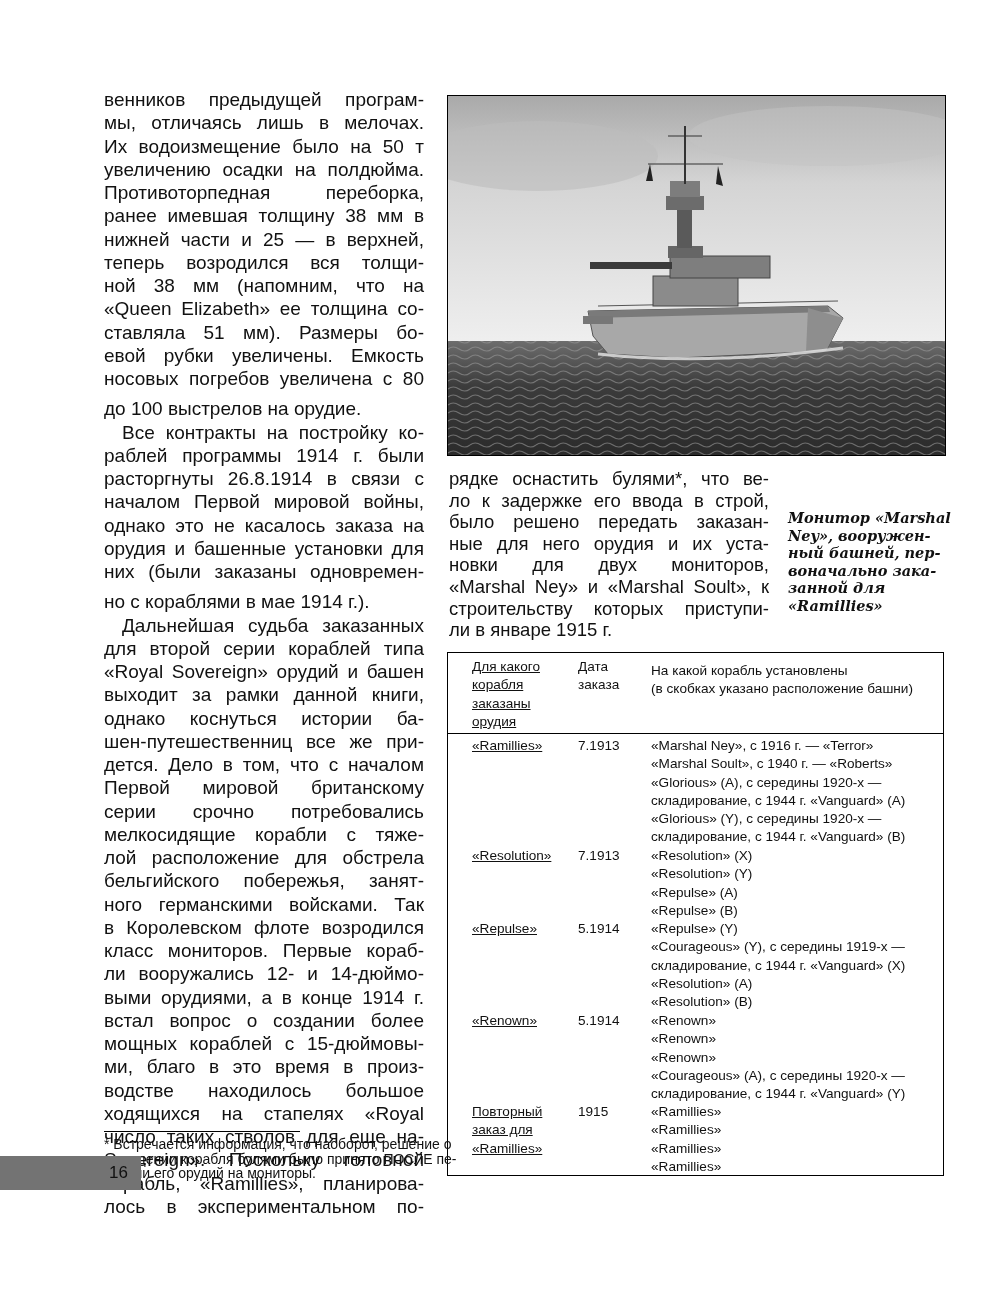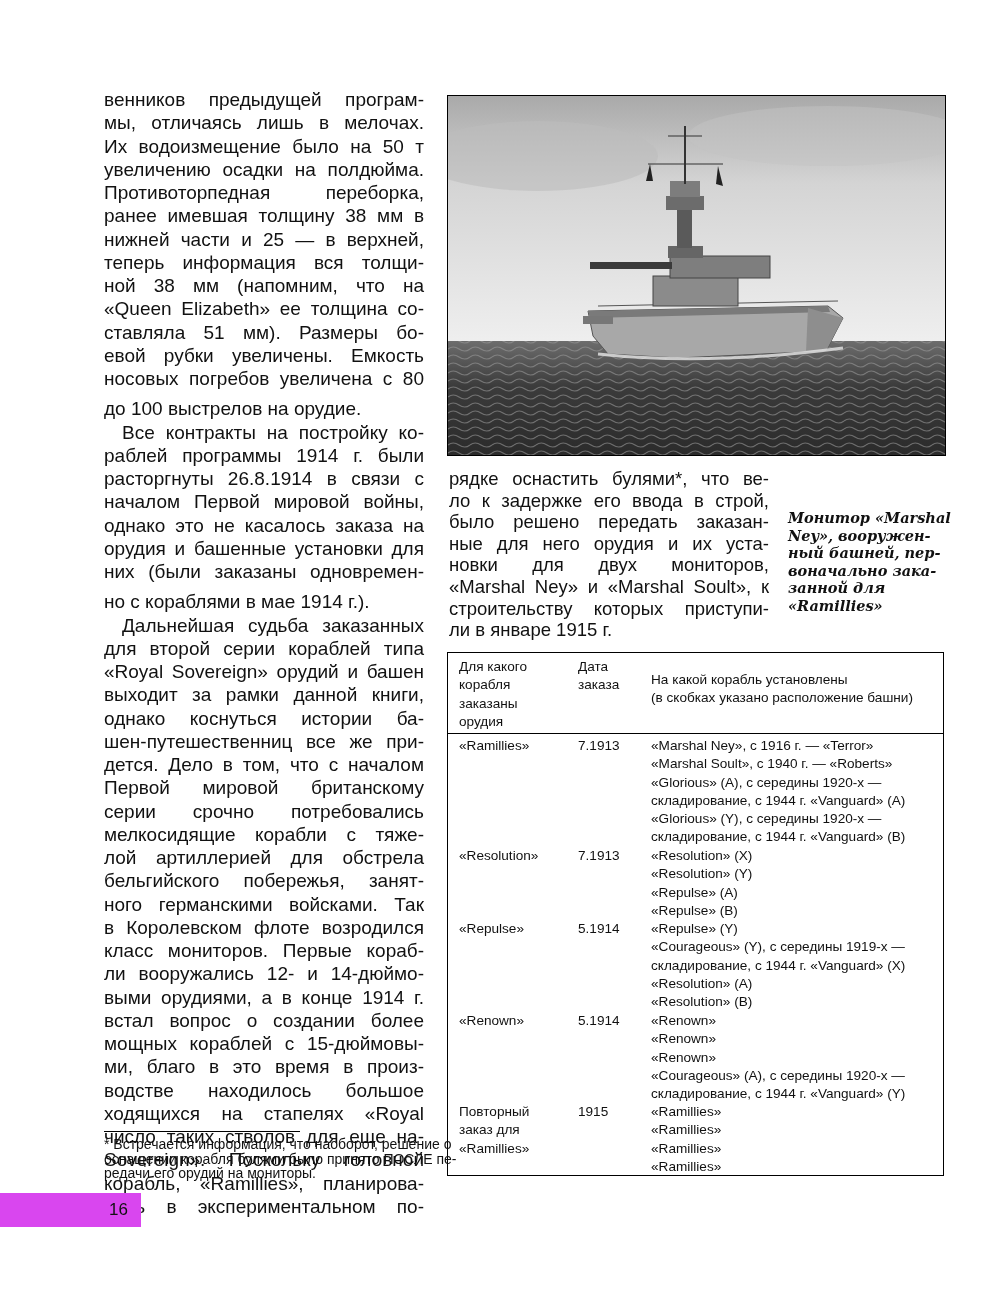--- a/index.html
+++ b/index.html
@@ -56,7 +56,7 @@
     <span class="line">Противоторпедная переборка,</span>
     <span class="line">ранее имевшая толщину 38 мм в</span>
     <span class="line">нижней части и 25 — в верхней,</span>
-    <span class="line">теперь информация вся толщи-</span>
+    <span class="line">теперь возродился вся толщи-</span>
     <span class="line">ной 38 мм (напомним, что на</span>
     <span class="line">«Queen Elizabeth» ее толщина со-</span>
     <span class="line">ставляла 51 мм). Размеры бо-</span>

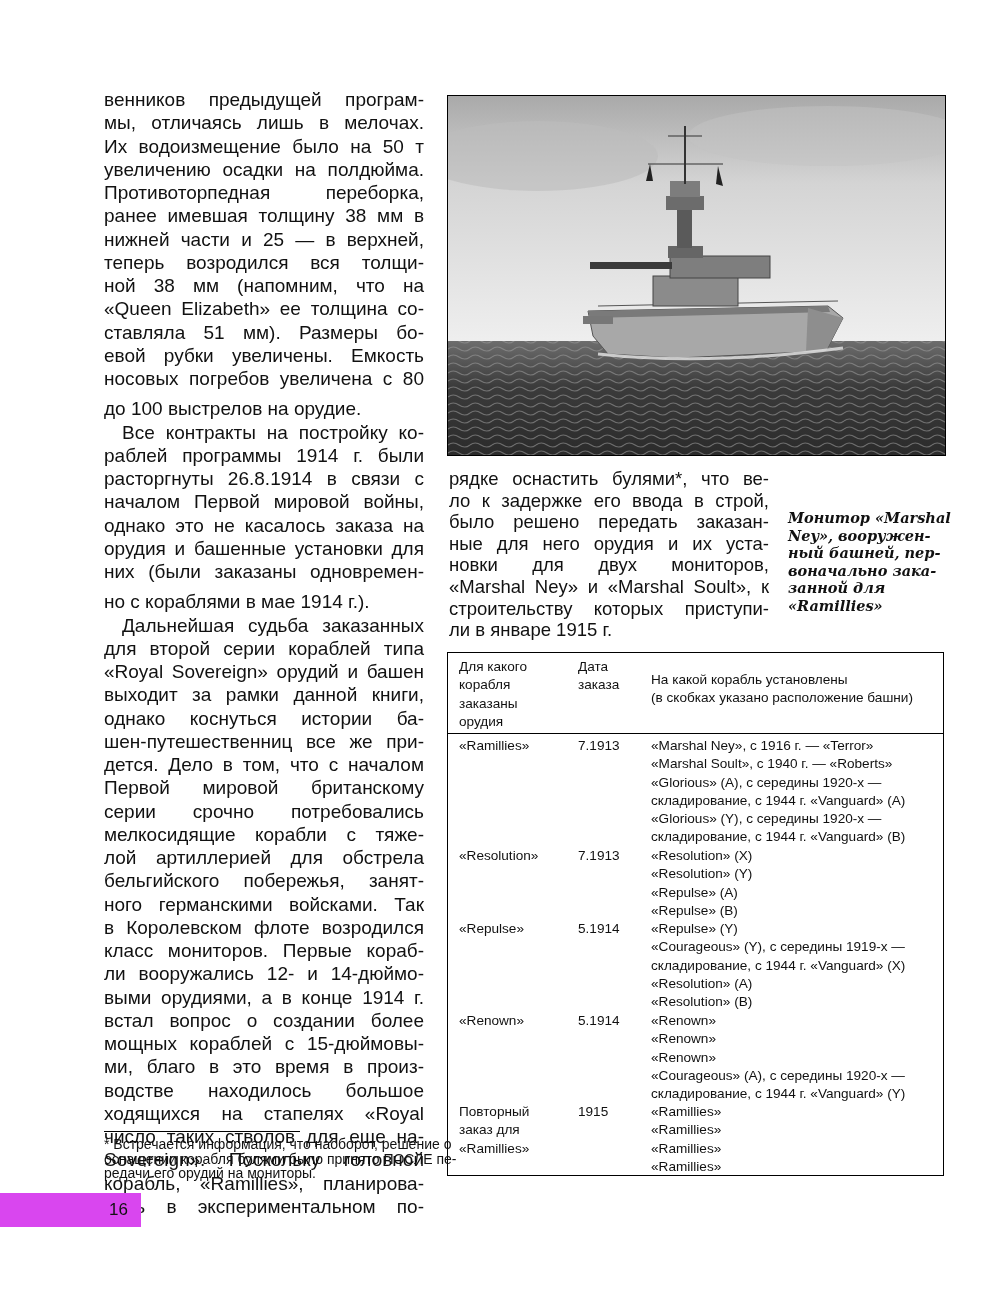--- a/index.html
+++ b/index.html
@@ -30,7 +30,7 @@
     .tbl { position: absolute; left: 447px; top: 652px; width: 497px; height: 524px;
            border: 1.5px solid #000; box-sizing: border-box; font-size: 13.6px; line-height: 18.3px; }
     .tbl .thead { position: absolute; left: 0; top: 0; width: 100%; height: 80px; border-bottom: 1.5px solid #000; }
-    .tbl .c1 { position: absolute; left: 11px; width: 115px; }
+    .tbl .c1 { position: absolute; left: 24px; width: 115px; text-decoration: underline; }
     .tbl .c2 { position: absolute; left: 130px; width: 68px; }
     .tbl .c3 { position: absolute; left: 203px; width: 290px; }
     .tbl .cell .line { display: block; white-space: nowrap; }

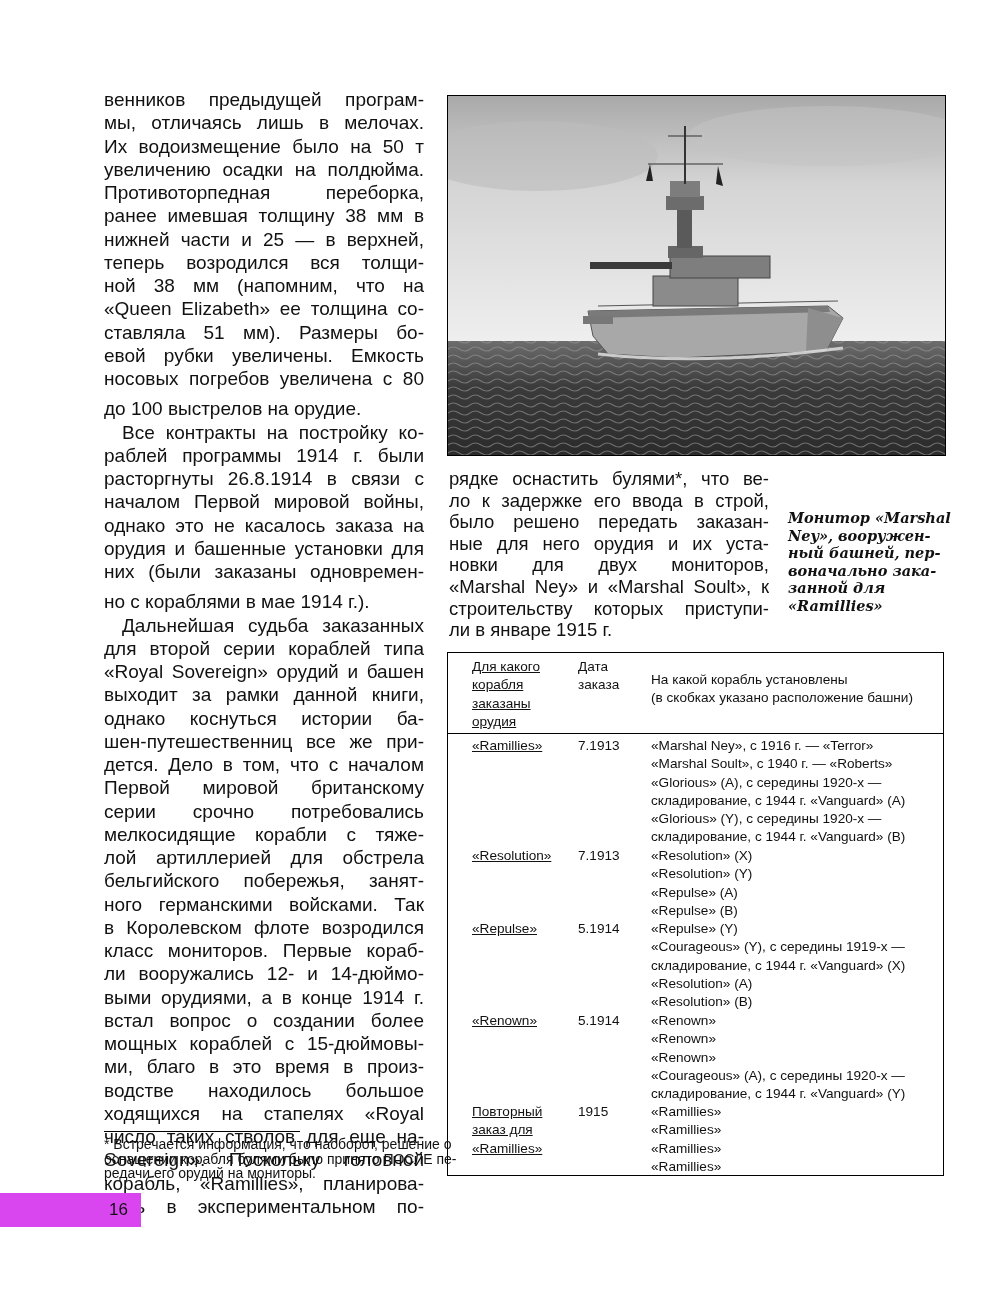--- a/index.html
+++ b/index.html
@@ -188,7 +188,7 @@
       <span class="line">Дата</span>
       <span class="line">заказа</span>
     </div>
-    <div class="cell c3" style="top:18px">
+    <div class="cell c3" style="top:9px">
       <span class="line">На какой корабль установлены</span>
       <span class="line">(в скобках указано расположение башни)</span>
     </div>

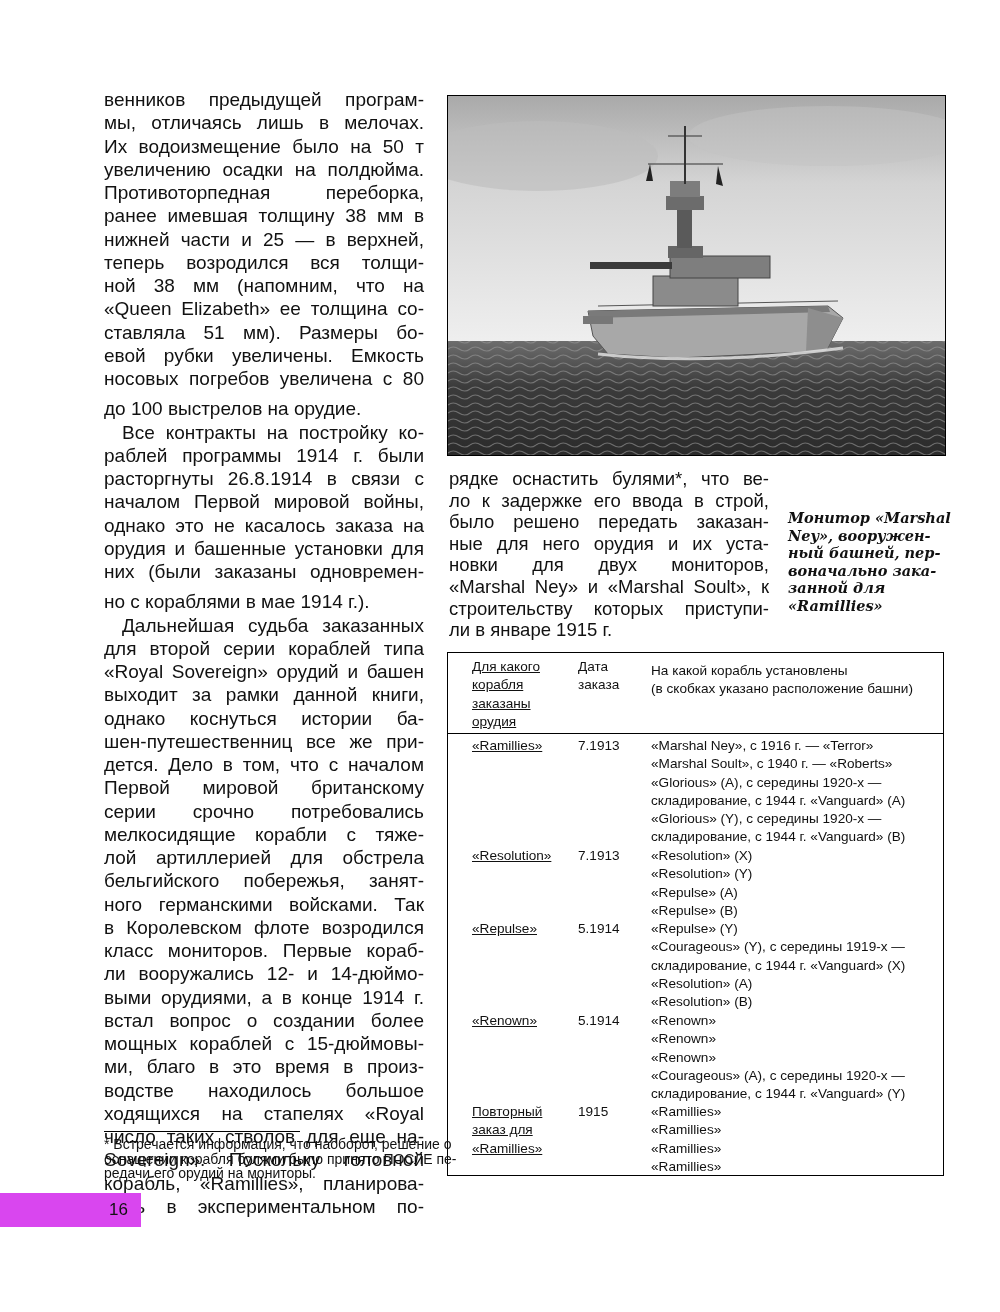--- a/index.html
+++ b/index.html
@@ -85,7 +85,7 @@
     <span class="line">Первой мировой британскому</span>
     <span class="line">серии срочно потребовались</span>
     <span class="line">мелкосидящие корабли с тяже-</span>
-    <span class="line">лой артиллерией для обстрела</span>
+    <span class="line">лой расположение для обстрела</span>
     <span class="line">бельгийского побережья, занят-</span>
     <span class="line">ного германскими войсками. Так</span>
     <span class="line">в Королевском флоте возродился</span>

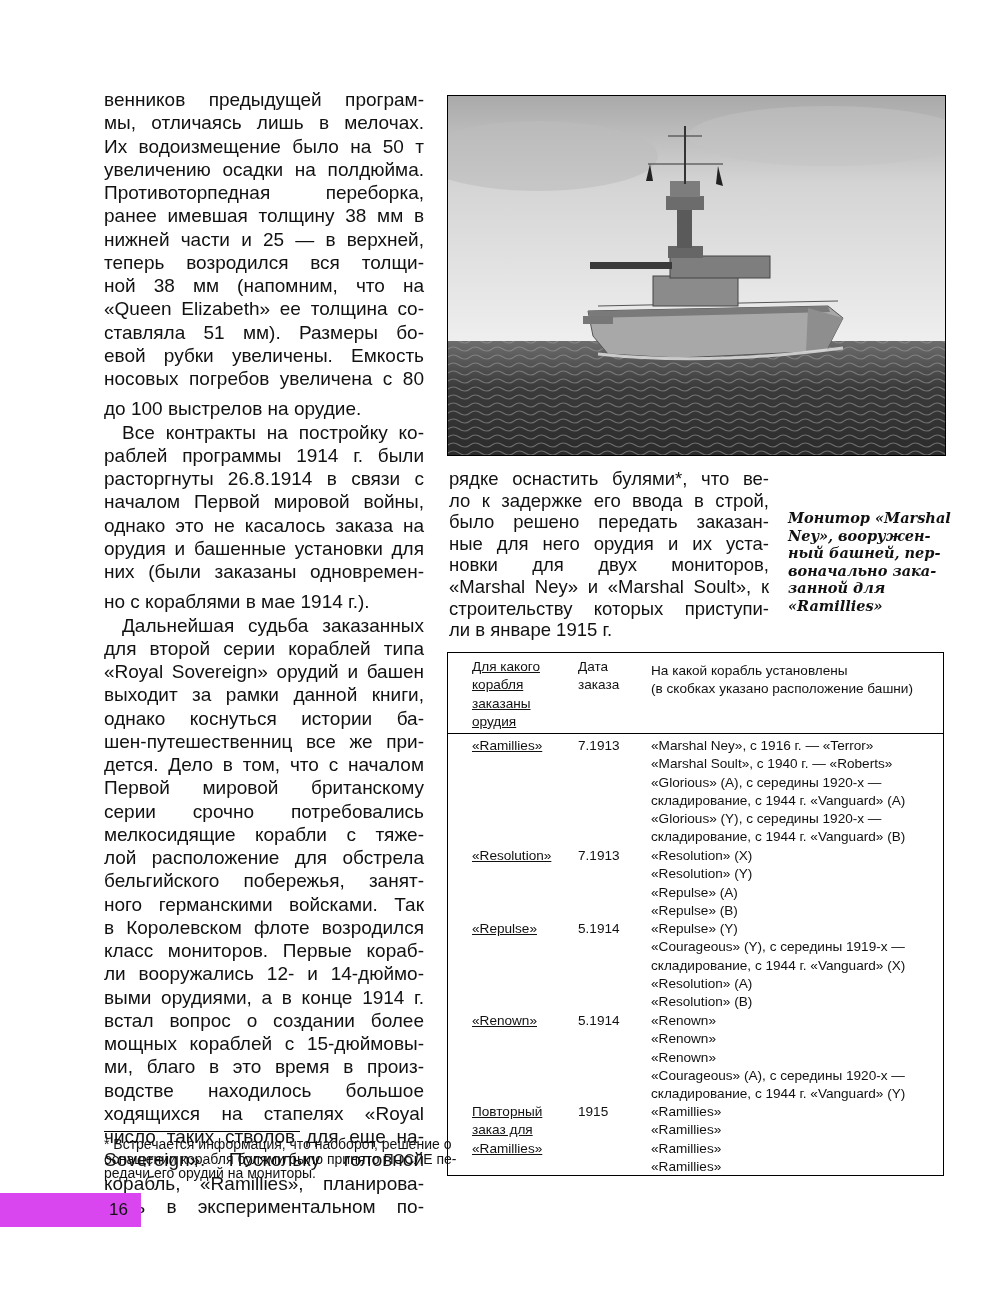--- a/index.html
+++ b/index.html
@@ -40,7 +40,7 @@
     .footnote { position: absolute; left: 104px; top: 1137px; width: 330px; font-size: 14px; line-height: 14.5px; }
     .footnote .line { display: block; white-space: nowrap; }
 
-    .pagenum { position: absolute; left: 0; top: 1193px; width: 141px; height: 34px; background: #d946ef;
+    .pagenum { position: absolute; left: 0; top: 1156px; width: 141px; height: 34px; background: #737373;
                font-size: 17px; line-height: 34px; }
     .pagenum span { position: absolute; right: 13px; top: 0; }
   </style>

